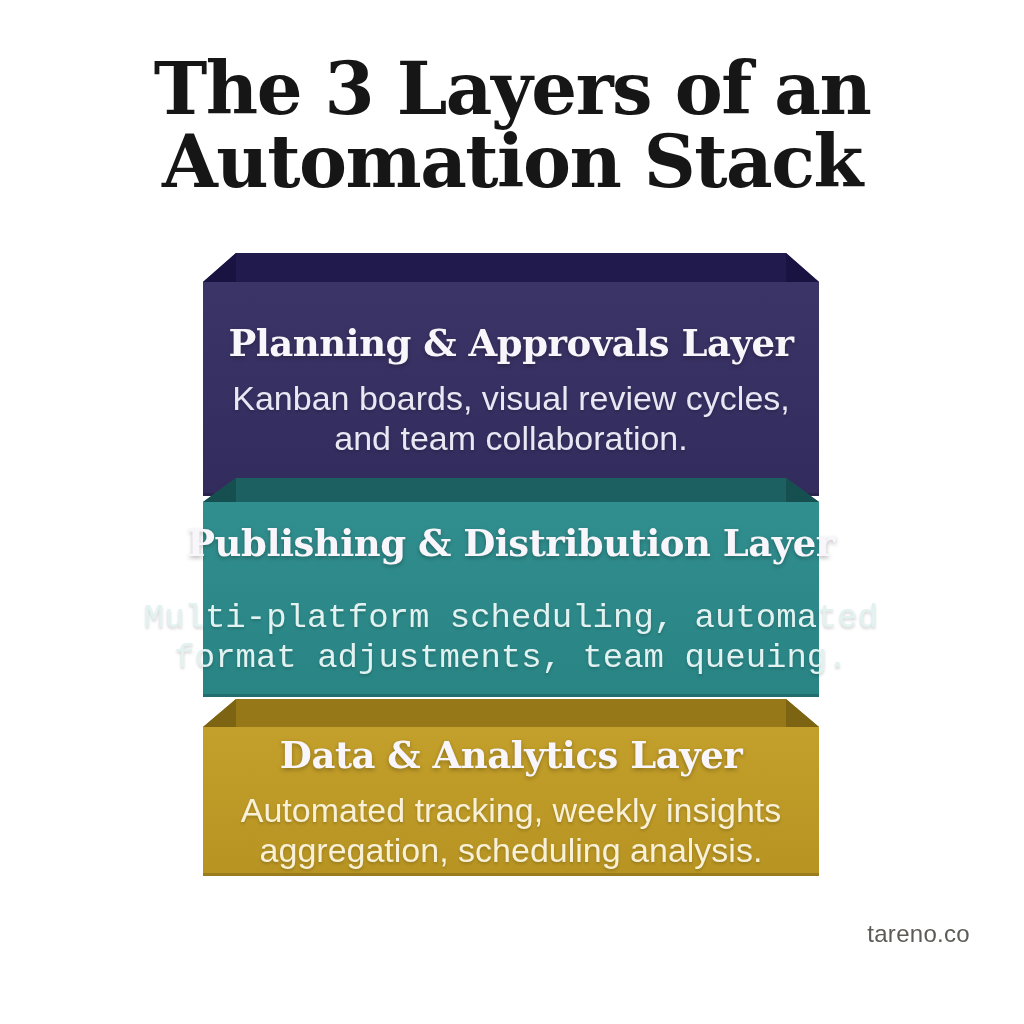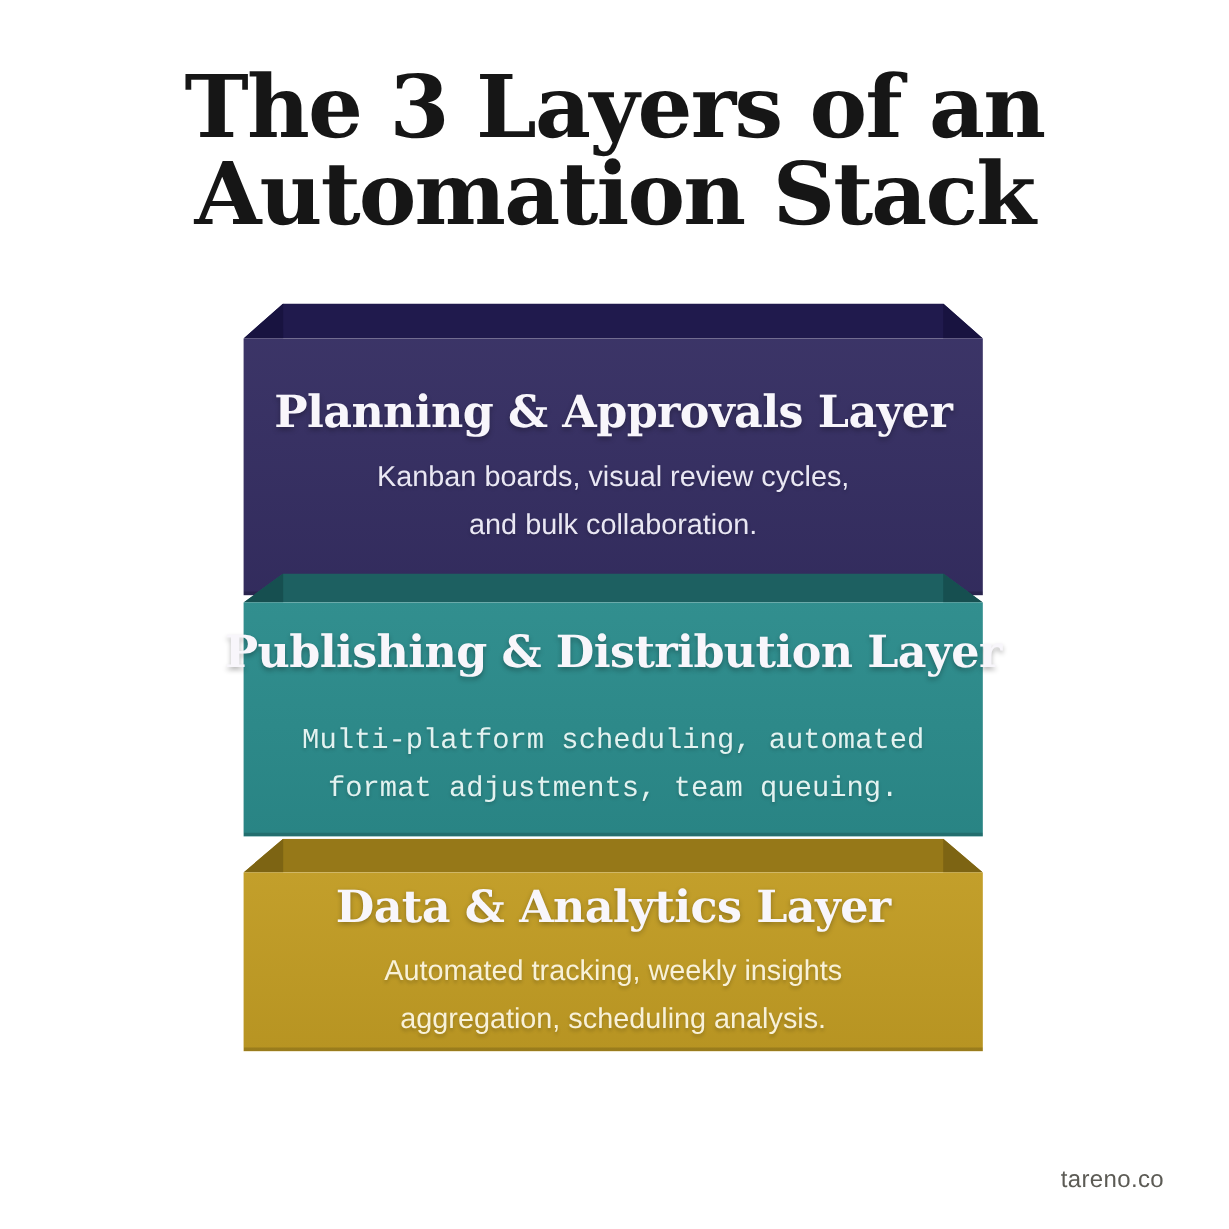--- a/index.html
+++ b/index.html
@@ -60,7 +60,7 @@
   .block-desc {
     margin:0;
     font-family:"Liberation Sans", sans-serif;
-    font-size:24px;
+    font-size:34px;
     line-height:40px;
     text-shadow:0 2px 3px rgba(0,0,0,0.18);
   }

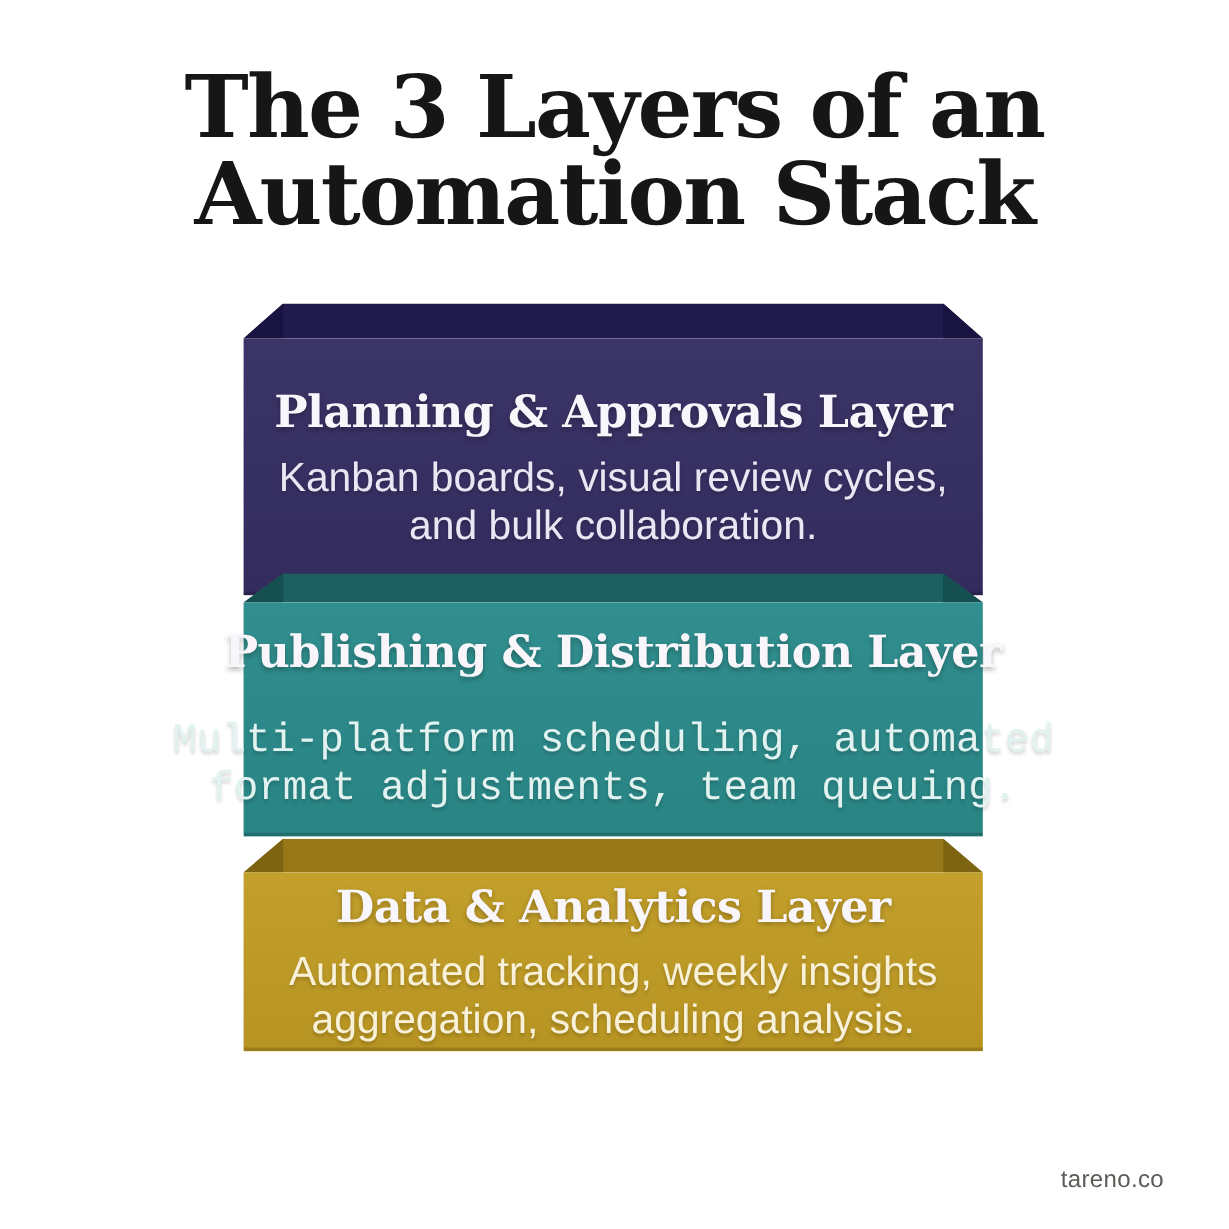--- a/index.html
+++ b/index.html
@@ -108,7 +108,7 @@
       <h2 class="block-heading">Planning &amp; Approvals Layer</h2>
       <p class="block-desc" style="color: rgb(233, 231, 243);">
         <span>Kanban boards, visual review cycles,</span>
-        <span>and bulk collaboration.</span>
+        <span>and team collaboration.</span>
       </p>
     </div>
   </section>

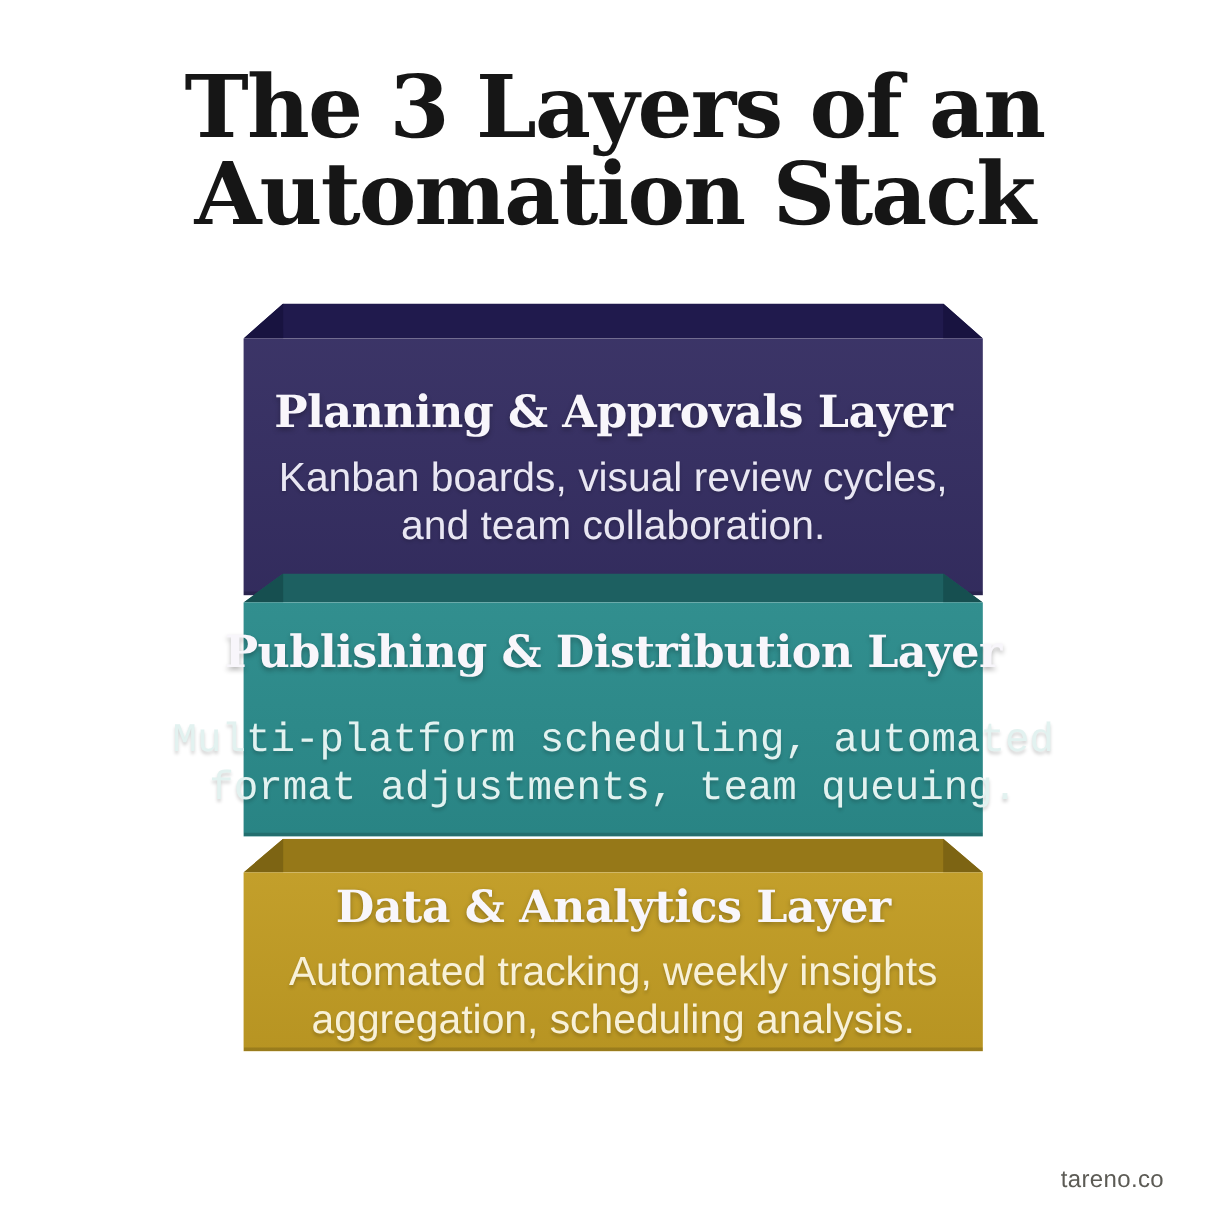--- a/index.html
+++ b/index.html
@@ -81,9 +81,9 @@
   
   .brand {
     position:absolute;
-    top:972px;
+    top:920px;
     right:54px;
-    font-size:20px;
+    font-size:24px;
     letter-spacing:0.3px;
     font-family:"Liberation Sans", sans-serif;
   }

